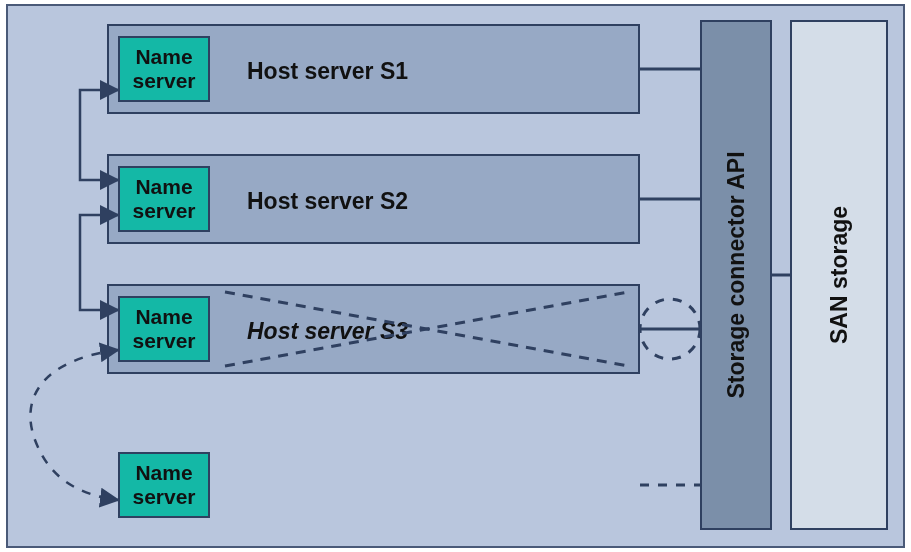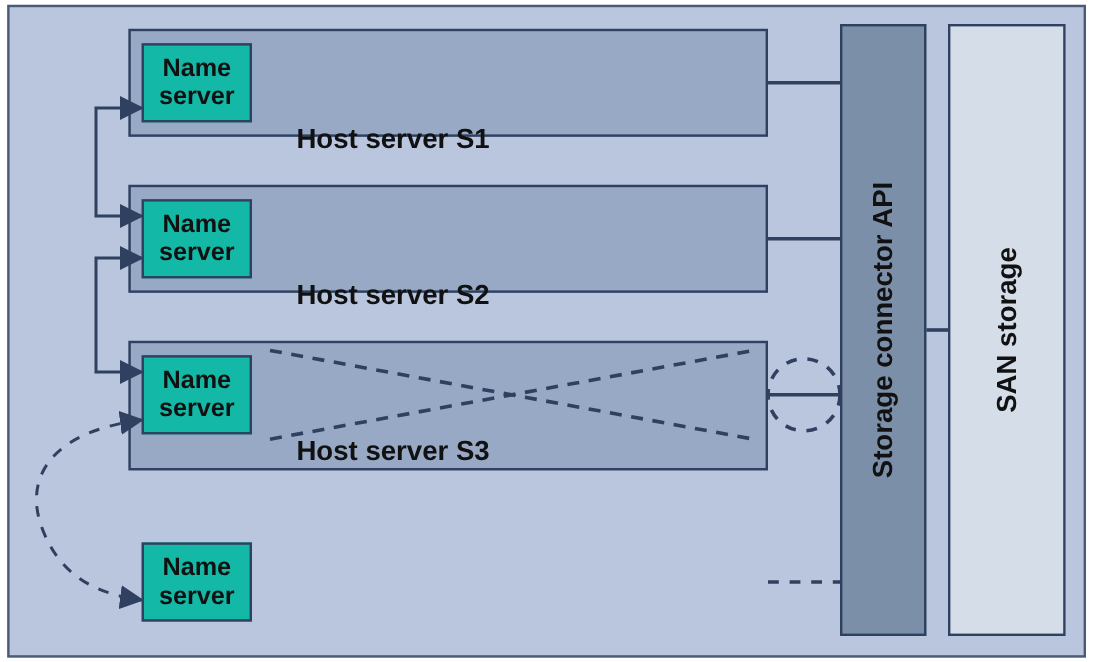--- a/index.html
+++ b/index.html
@@ -44,7 +44,6 @@
     position: absolute;
     font-size: 23px;
     white-space: nowrap;
-    margin-top: 44px;
   }
   .api-box {
     position: absolute;

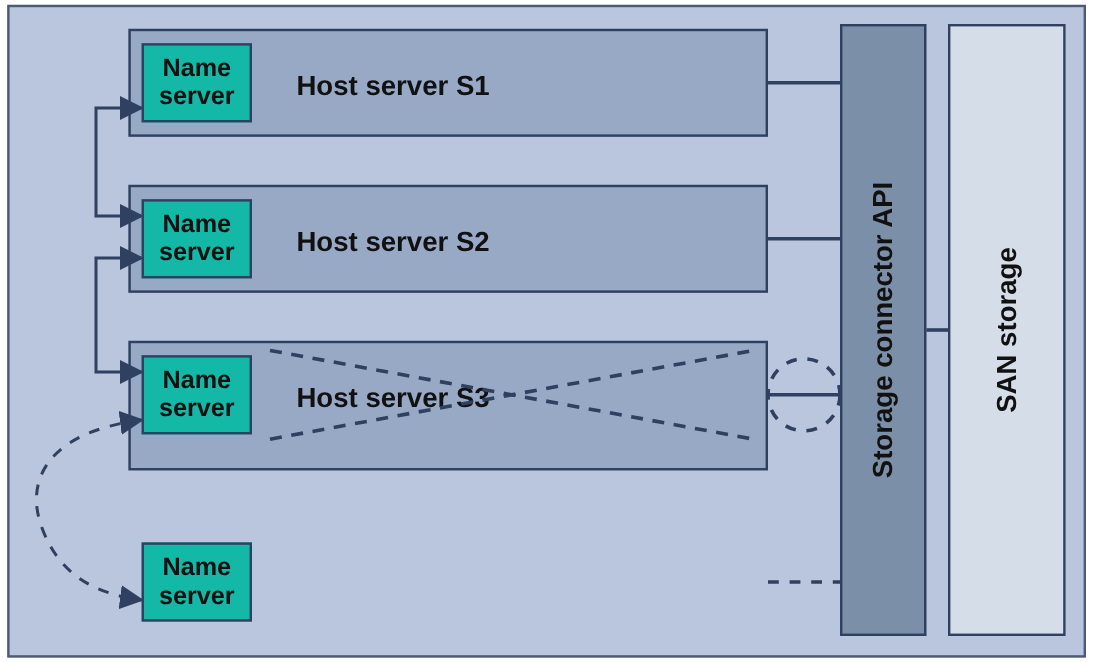--- a/index.html
+++ b/index.html
@@ -106,7 +106,7 @@
 server</span>
   </div>
 
-  <div class="server" style="left:107px; top:284px; width:533px; height:108px;">
+  <div class="server" style="left:107px; top:284px; width:533px; height:90px;font-style:italic;">
     <div class="server-label" style="left:138px; top:32px;">Host server S3</div>
   </div>
   <div class="ns-box" style="left:118px; top:296px; width:92px; height:66px;">

